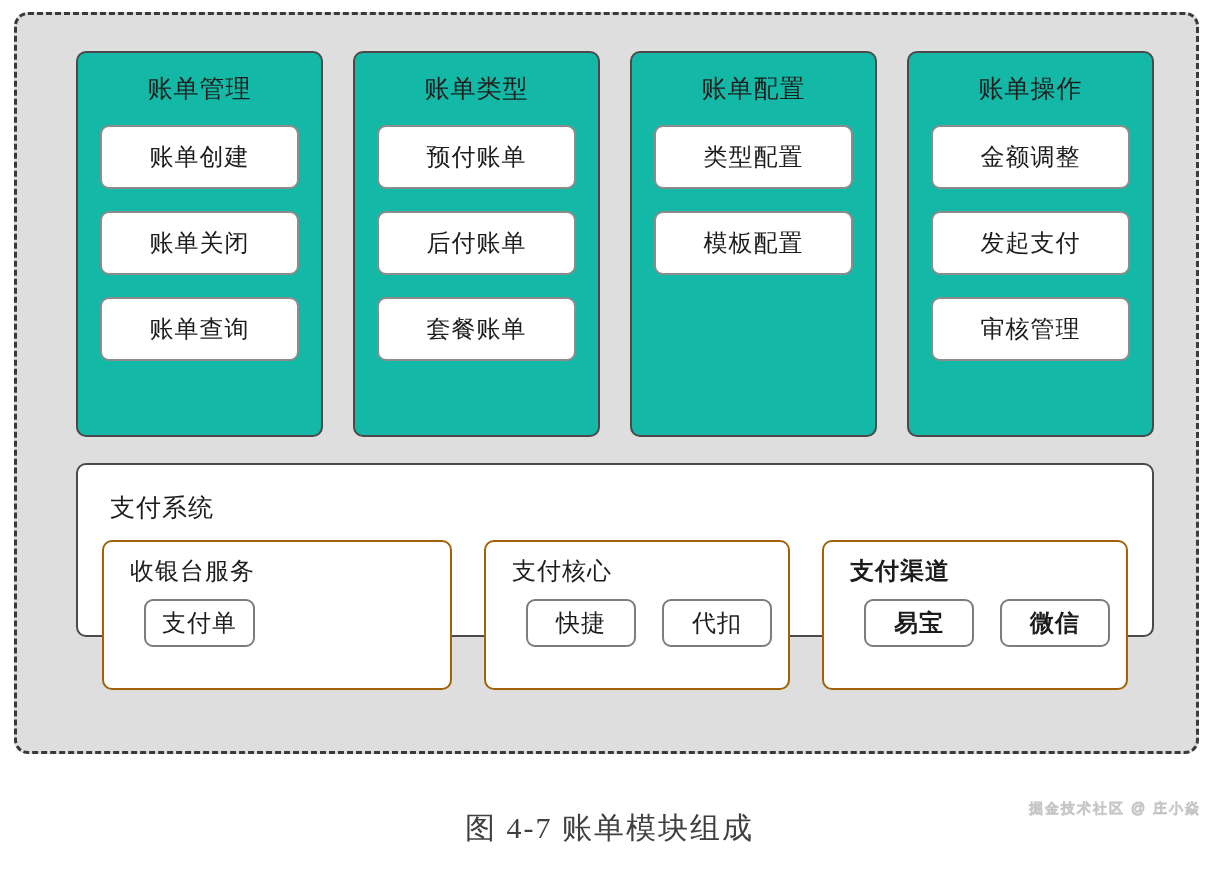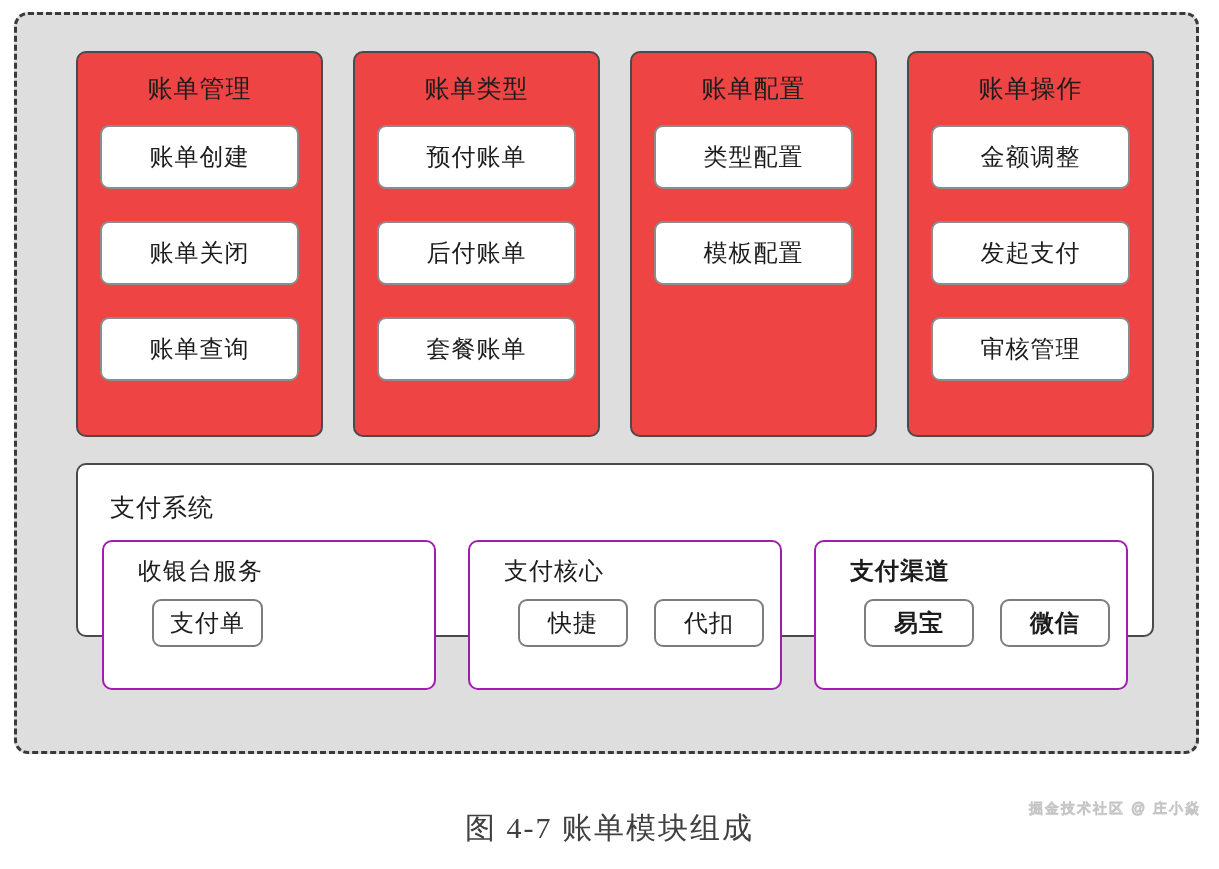--- a/index.html
+++ b/index.html
@@ -42,7 +42,7 @@
   }
   .module-card {
     flex: 1 1 0;
-    background: #ef4444;
+    background: #14b8a6;
     border: 2px solid #4a4a4a;
     border-radius: 10px;
     box-sizing: border-box;

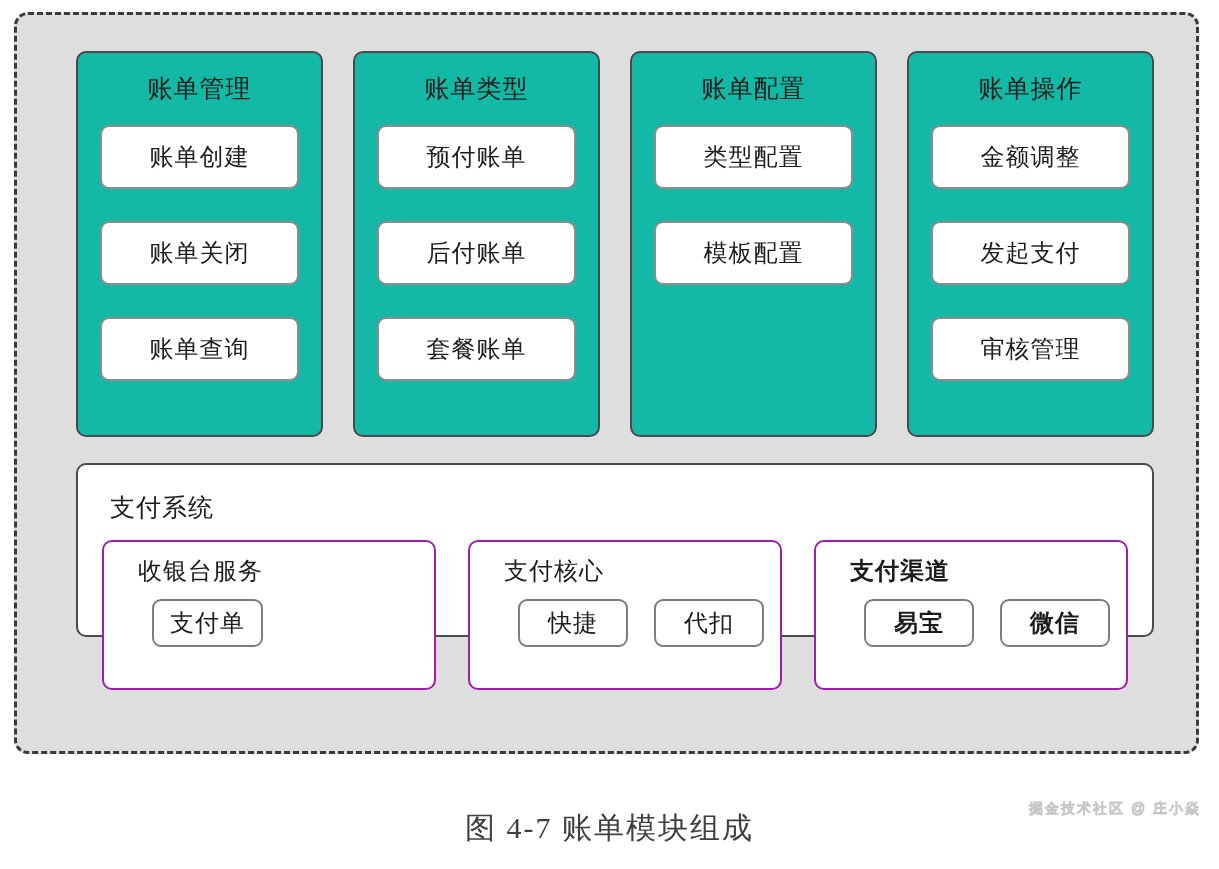--- a/index.html
+++ b/index.html
@@ -64,7 +64,7 @@
     width: 100%;
     display: flex;
     flex-direction: column;
-    gap: 32px;
+    gap: 22px;
     align-items: center;
   }
   .module-btn {

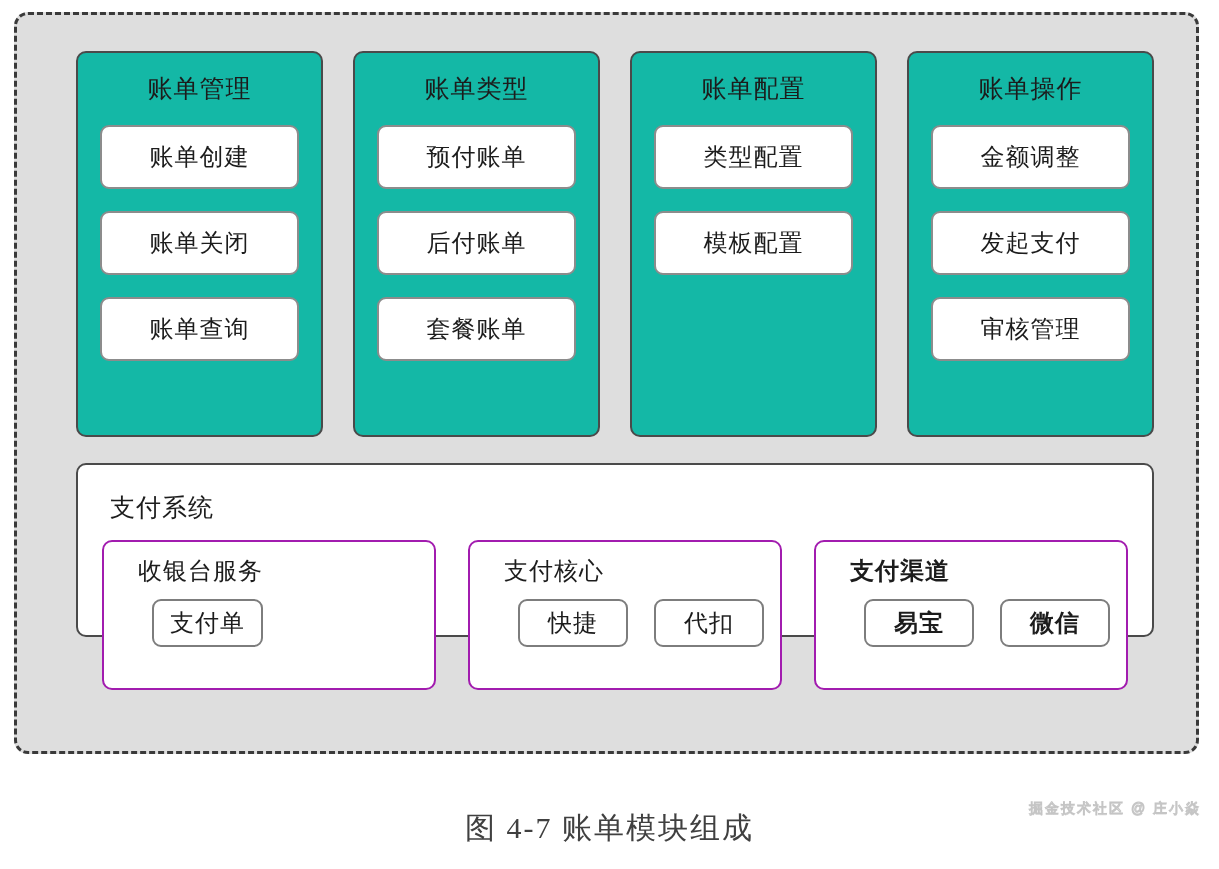--- a/index.html
+++ b/index.html
@@ -111,9 +111,9 @@
   .pay-group {
     box-sizing: border-box;
     background: #ffffff;
-    border: 2px solid #a21caf;
+    border: 2px solid #a16207;
     border-radius: 10px;
-    padding: 13px 16px 14px 32px;
+    padding: 13px 16px 14px 24px;
     display: flex;
     flex-direction: column;
   }

